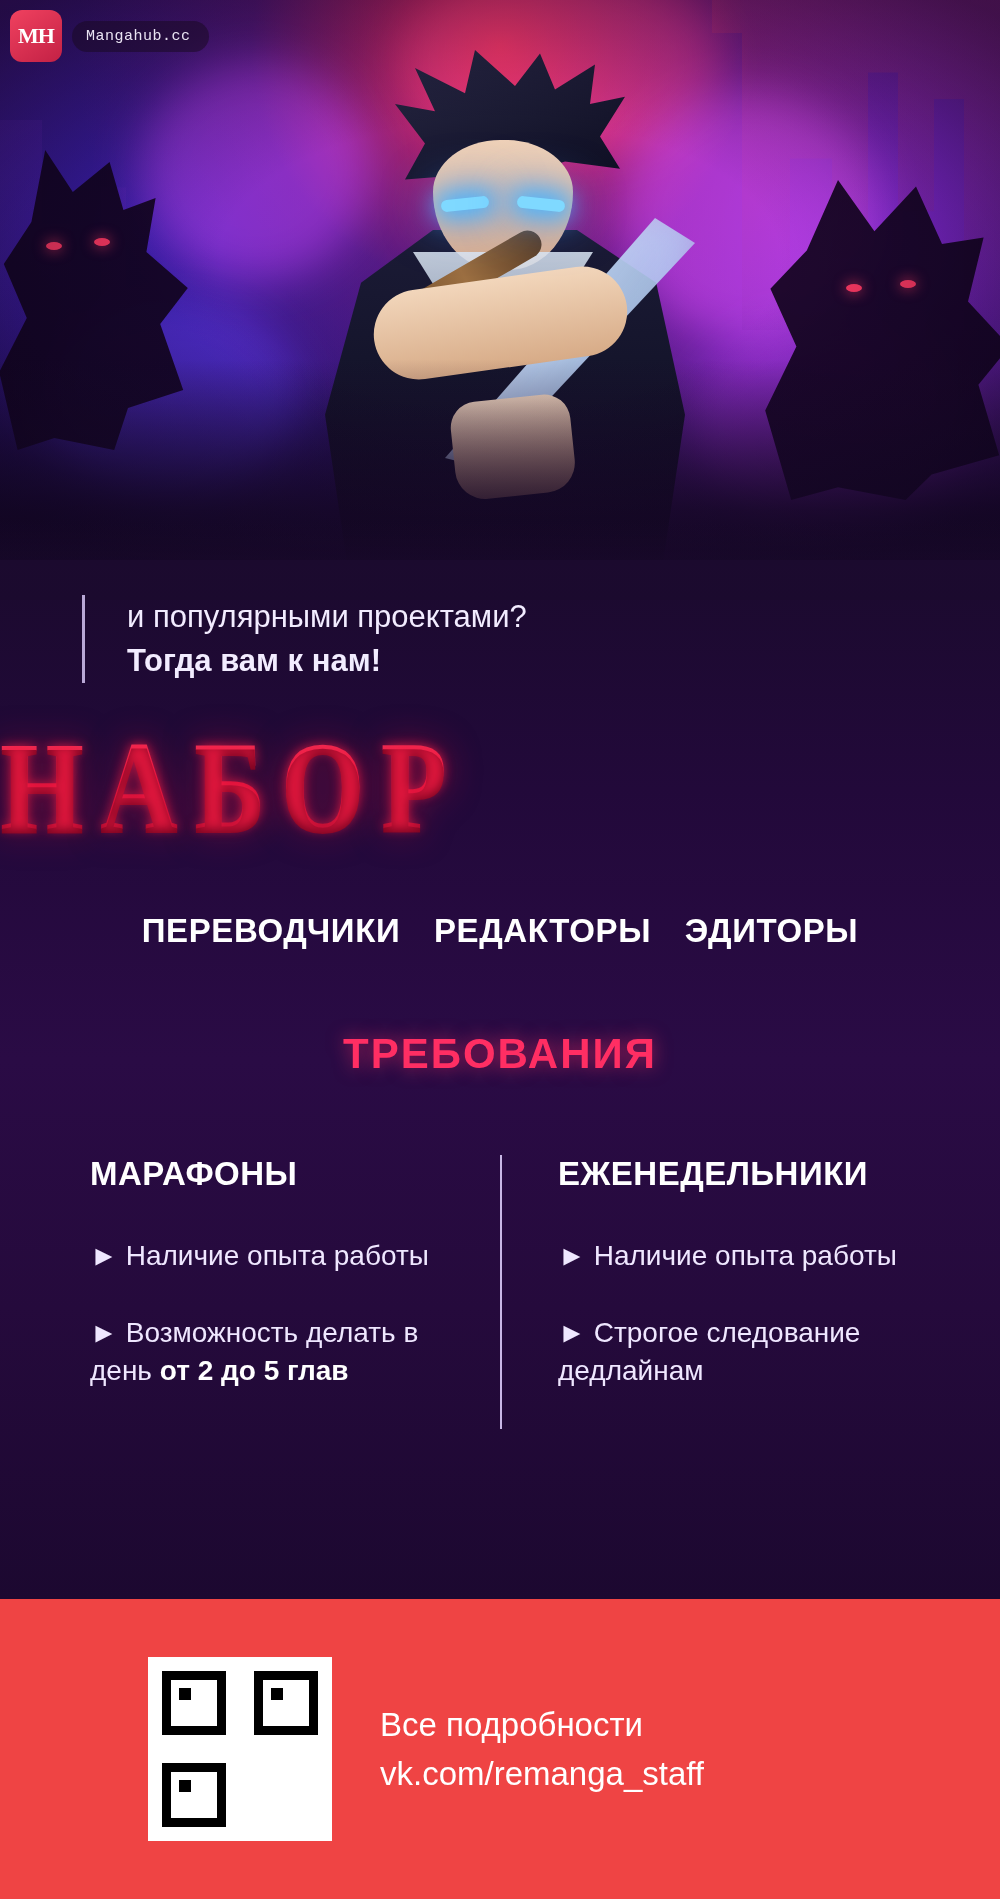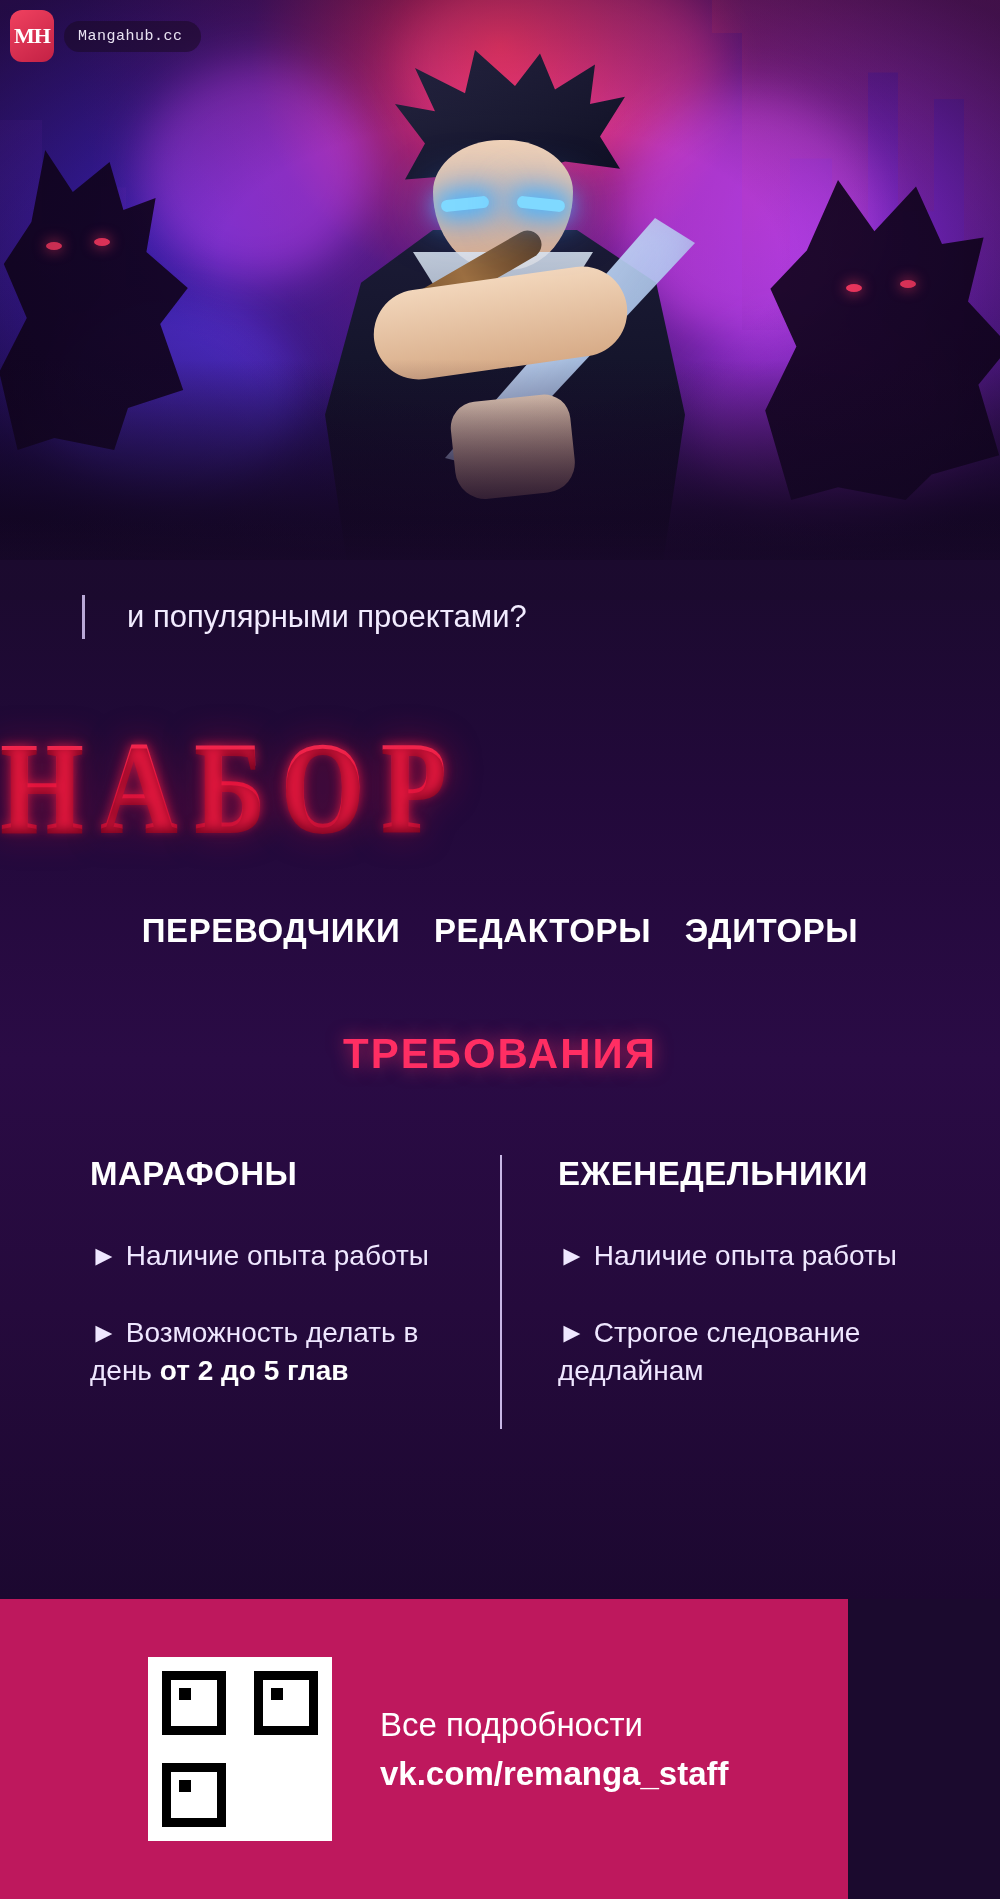--- a/index.html
+++ b/index.html
@@ -149,7 +149,7 @@
     z-index: 40;
   }
   .wm-logo {
-    width: 44px; height: 52px; border-radius: 12px;
+    width: 52px; height: 52px; border-radius: 12px;
     background: linear-gradient(145deg, #f0415f, #c32145);
     display: flex; align-items: center; justify-content: center;
     color: #fff; font-weight: bold; font-size: 22px; letter-spacing: -1px;

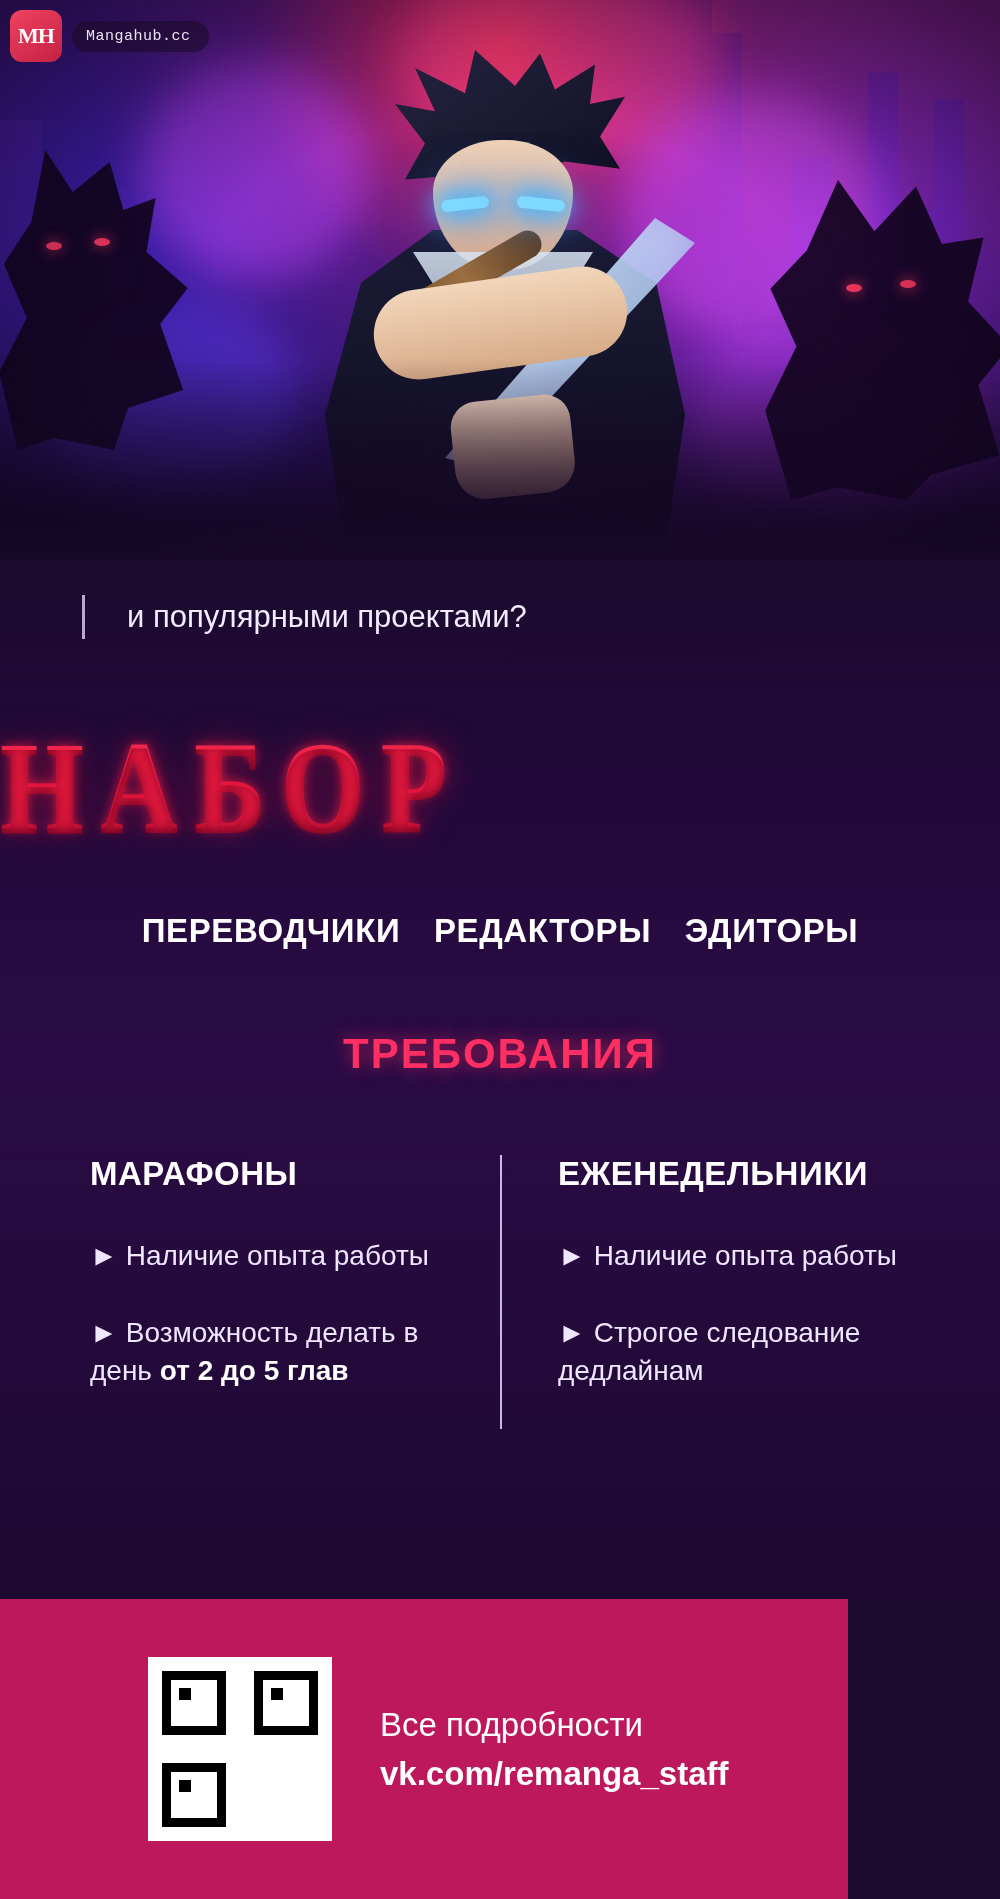--- a/index.html
+++ b/index.html
@@ -340,6 +340,7 @@
 
     <div class="intro">
       <div>и популярными проектами?</div>
+      <div class="strong">Тогда вам к нам!</div>
     </div>
 
     <div class="naborWrap">

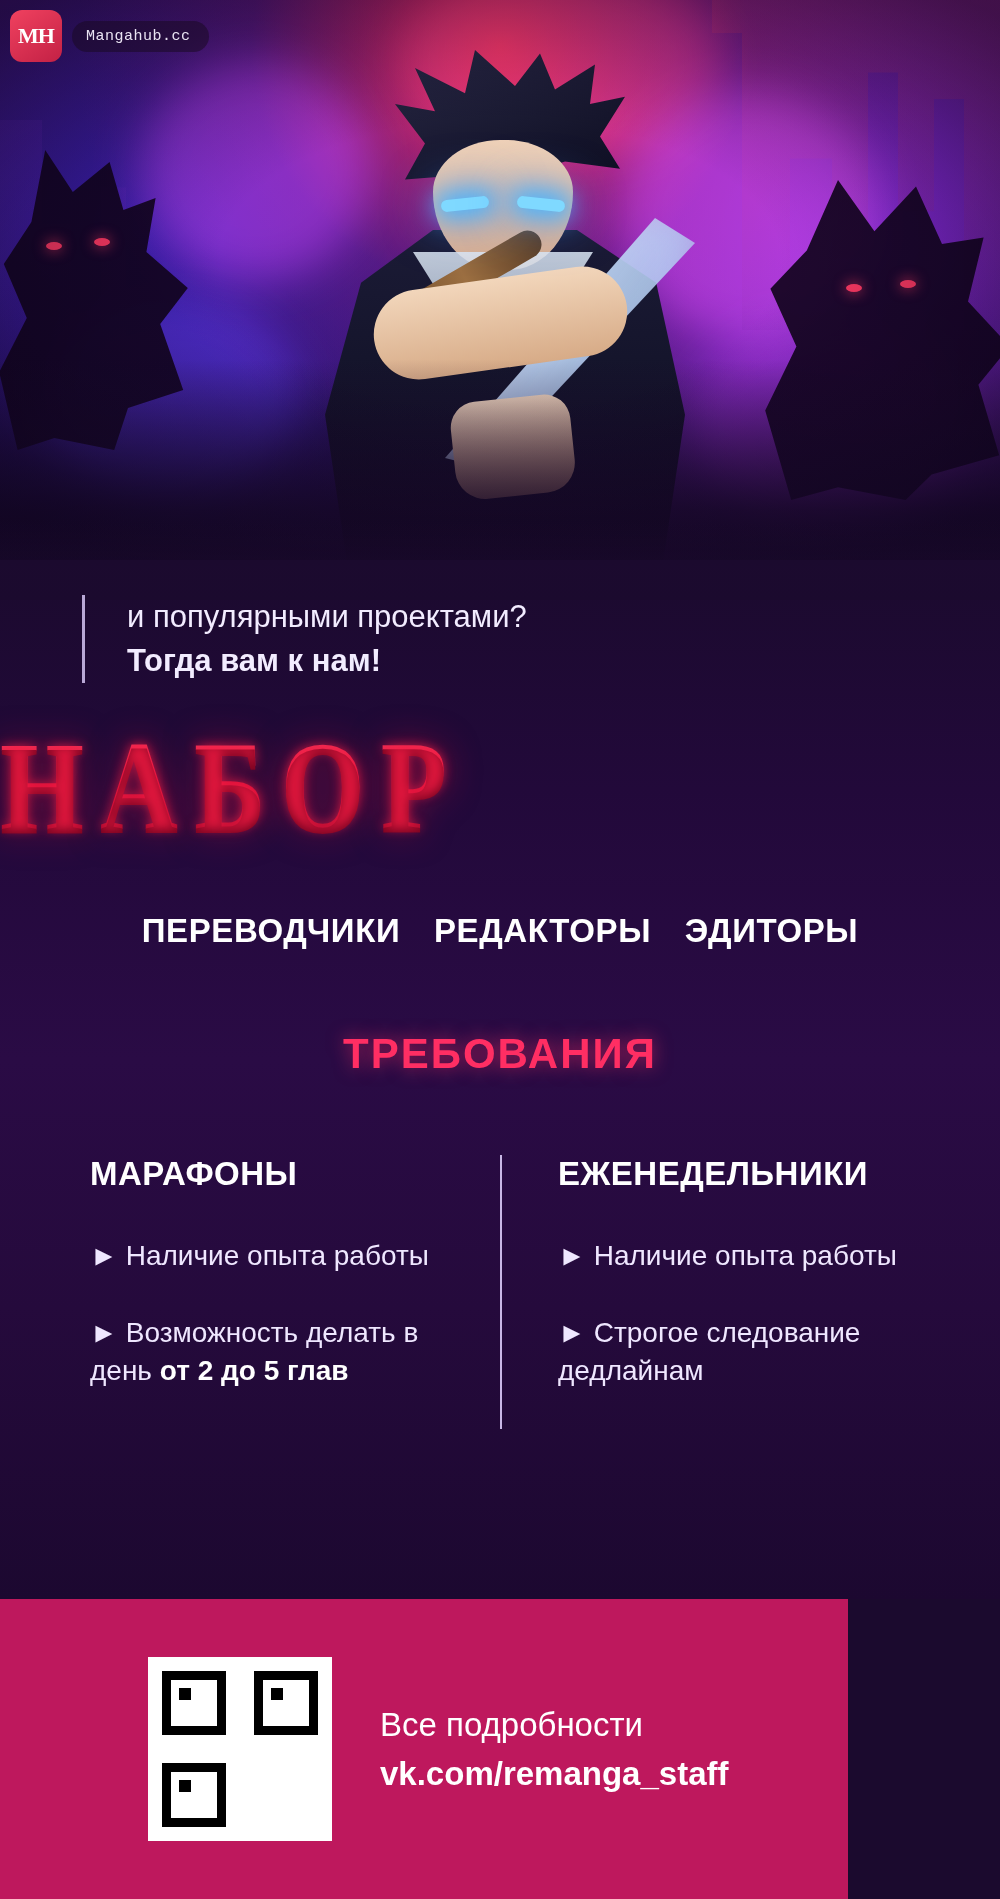--- a/index.html
+++ b/index.html
@@ -251,8 +251,8 @@
 
   
   .footer {
-    position: absolute; left: 0; top: 1599px; width: 848px; height: 300px;
-    background: #be185d;
+    position: absolute; left: 0; top: 1599px; width: 1000px; height: 300px;
+    background: #ef4444;
     display: flex; align-items: center;
   }
   .qr {

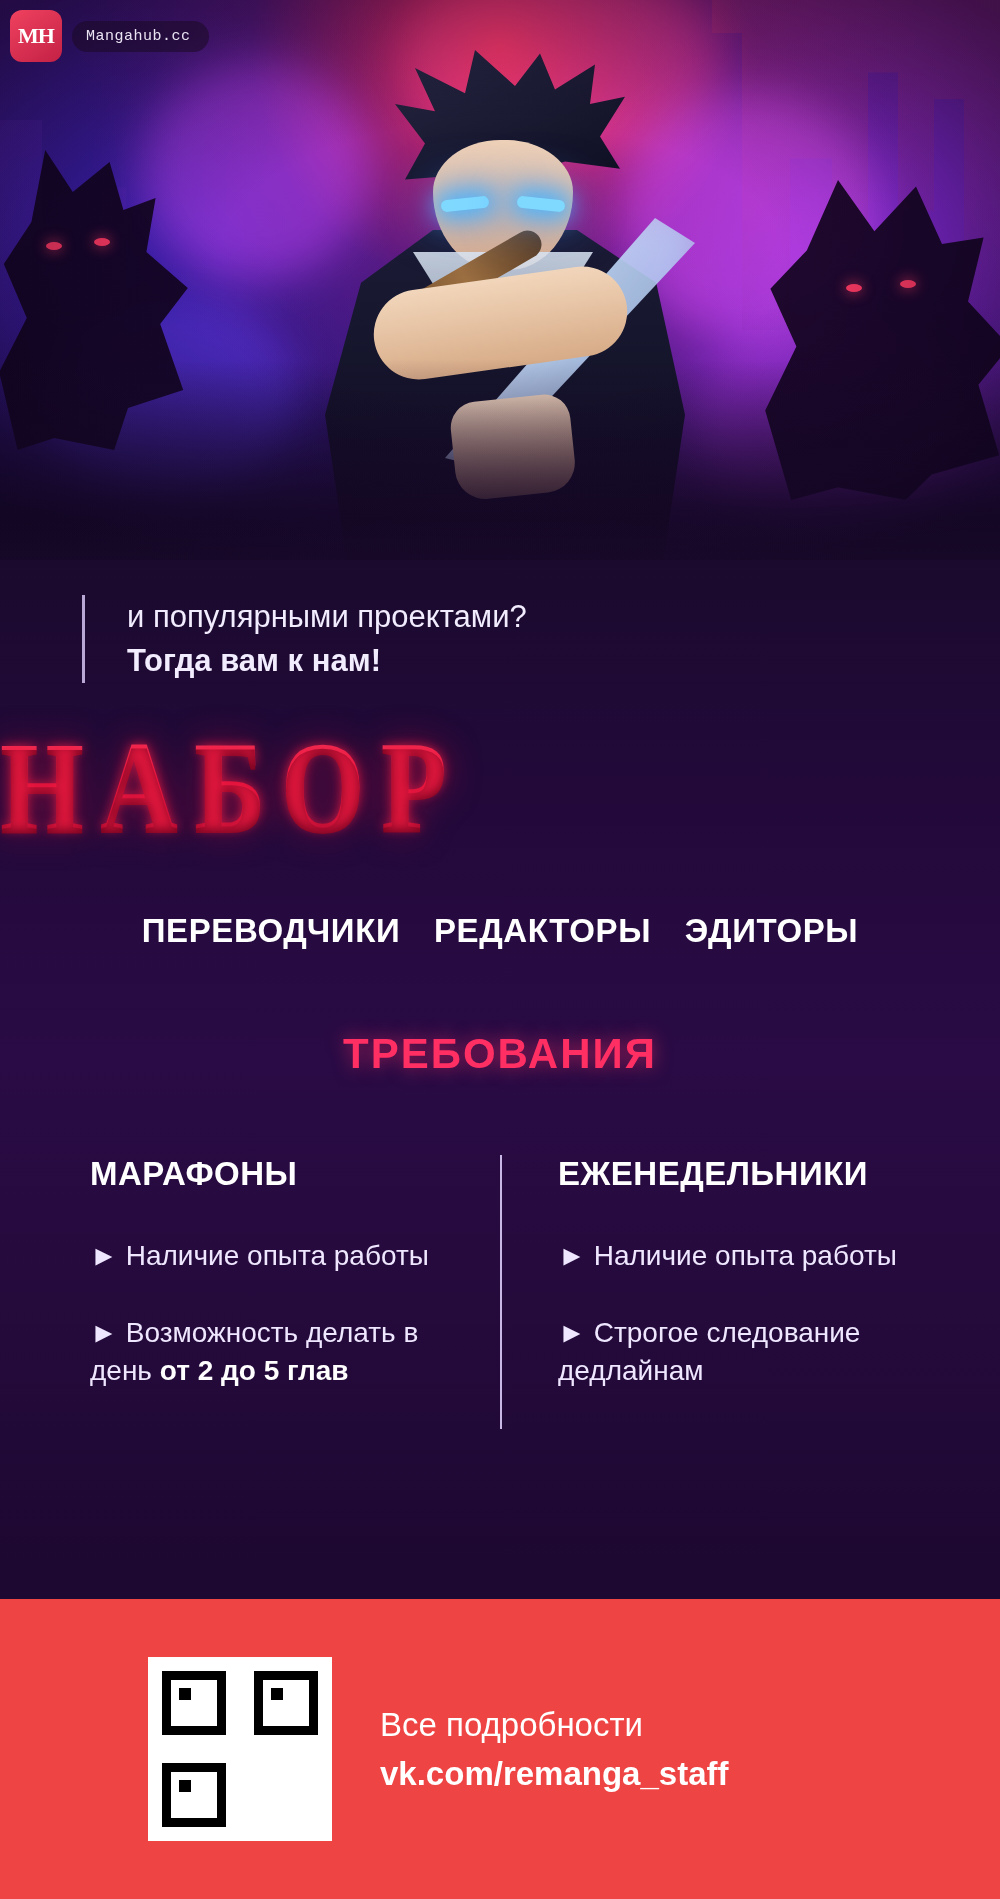--- a/index.html
+++ b/index.html
@@ -290,7 +290,7 @@
     font-size: 33px;
     line-height: 1.5;
   }
-  .footer-text .link { font-weight: bold; }
+  .footer-text .link { font-weight: normal; }
 </style>
 </head>
 <body>

